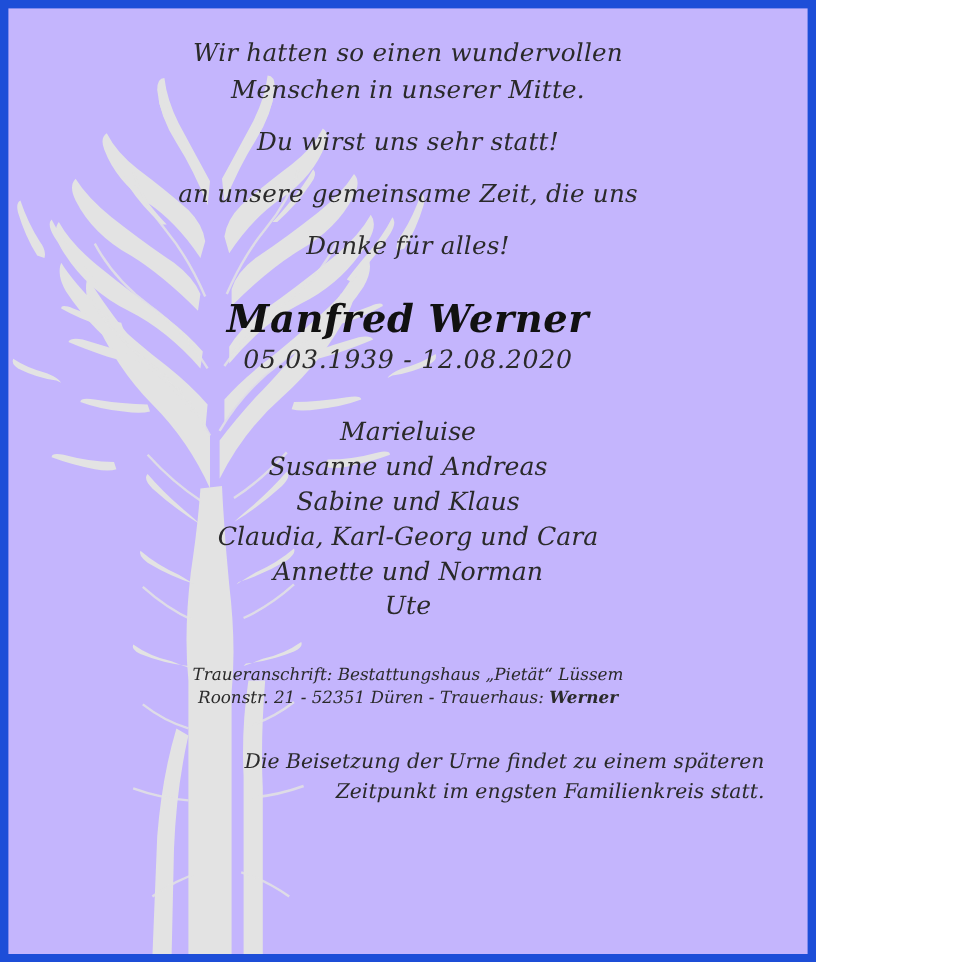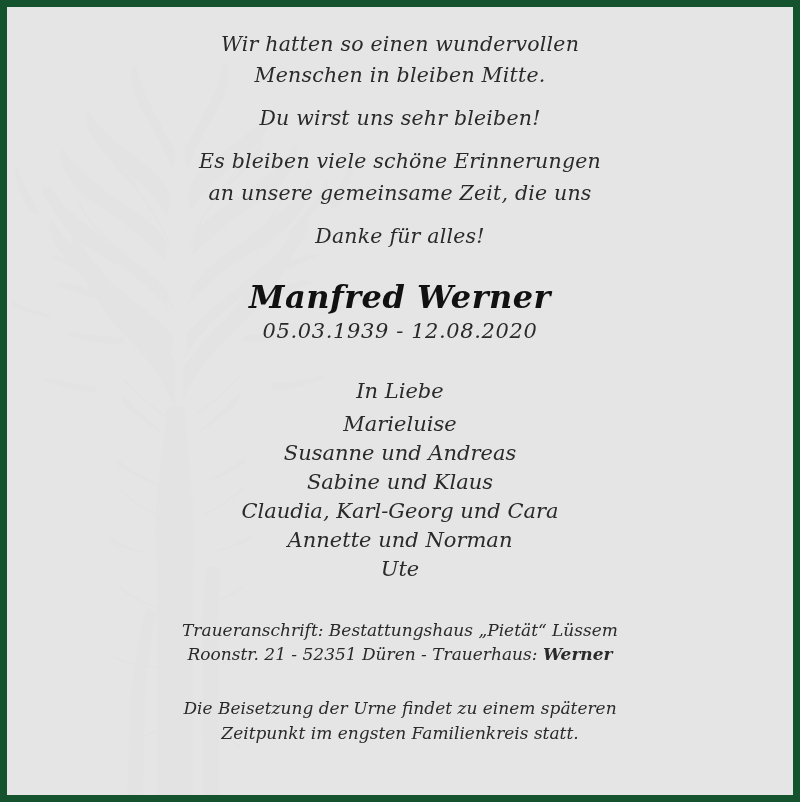--- a/index.html
+++ b/index.html
@@ -9,10 +9,10 @@
   }
   .page {
     position: relative;
-    width: 800px;
+    width: 680px;
     height: 802px;
-    background: #e5e5e5;
-    border: 7px solid #14532d;
+    background: #c4b5fd;
+    border: 7px solid #1d4ed8;
     box-sizing: border-box;
     overflow: hidden;
     font-family: "DejaVu Serif", serif;

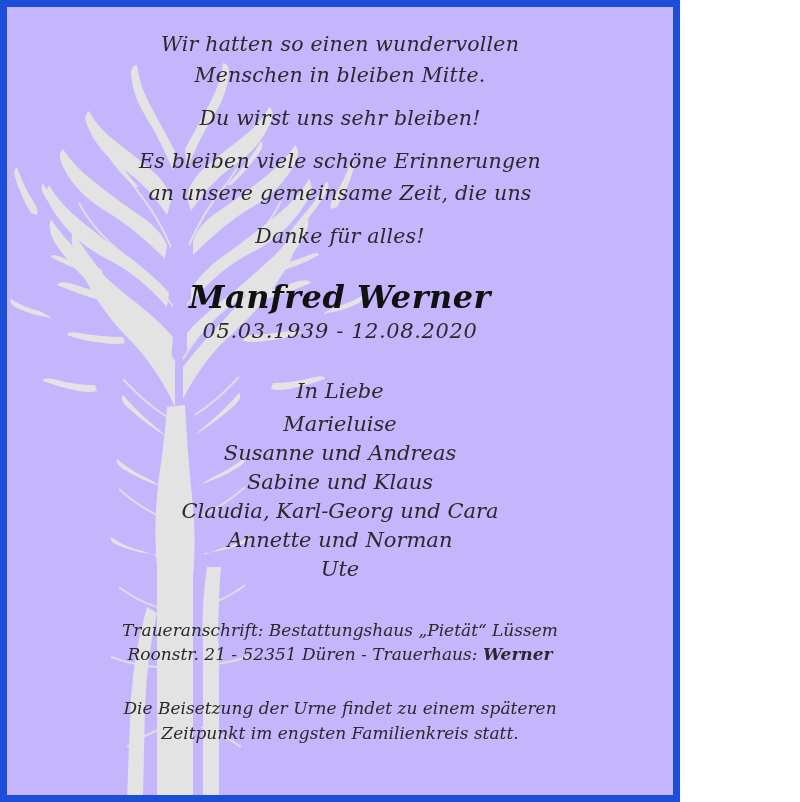--- a/index.html
+++ b/index.html
@@ -174,7 +174,7 @@
     <div class="verse">
       <div class="blk">
         <span class="ln">Wir hatten so einen wundervollen</span>
-        <span class="ln">Menschen in bleiben Mitte.</span>
+        <span class="ln">Menschen in unserer Mitte.</span>
       </div>
       <div class="blk">
         <span class="ln">Du wirst uns sehr bleiben!</span>

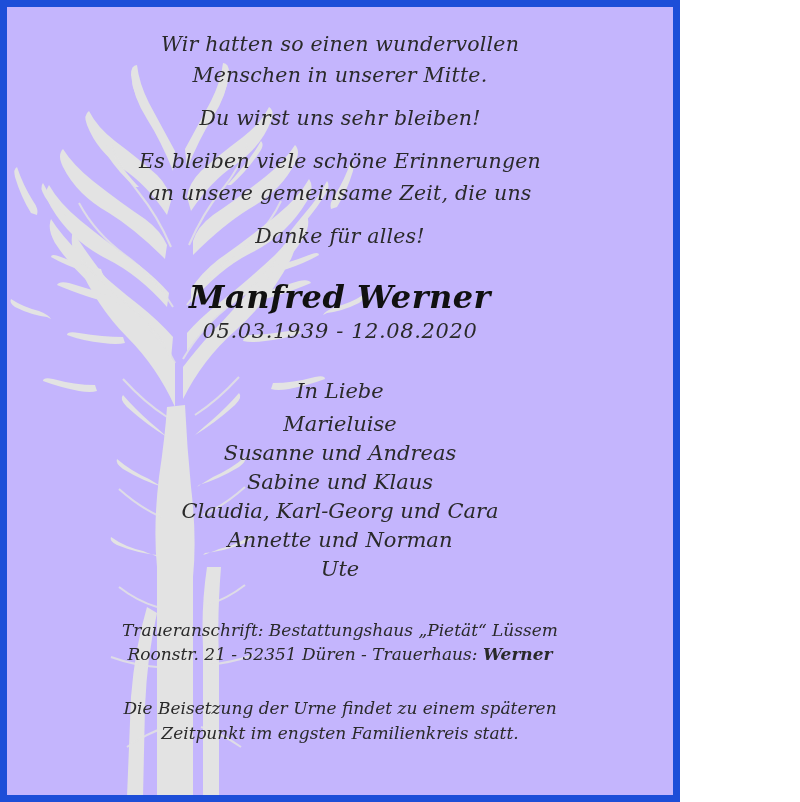--- a/index.html
+++ b/index.html
@@ -177,7 +177,7 @@
         <span class="ln">Menschen in unserer Mitte.</span>
       </div>
       <div class="blk">
-        <span class="ln">Du wirst uns sehr bleiben!</span>
+        <span class="ln">Du wirst uns sehr statt!</span>
       </div>
       <div class="blk">
         <span class="ln">Es bleiben viele schöne Erinnerungen</span>

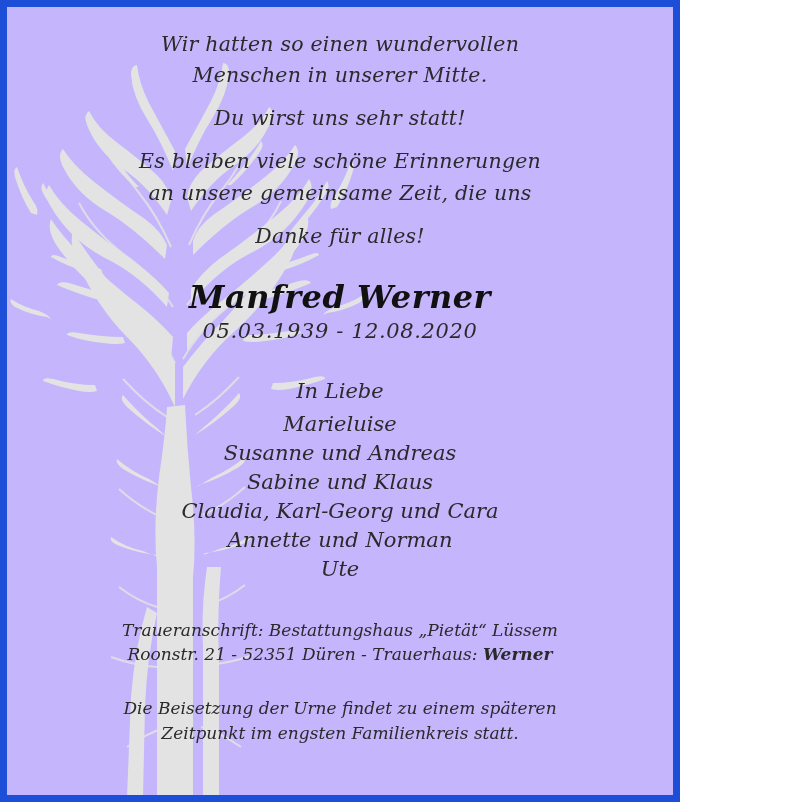--- a/index.html
+++ b/index.html
@@ -180,7 +180,6 @@
         <span class="ln">Du wirst uns sehr statt!</span>
       </div>
       <div class="blk">
-        <span class="ln">Es bleiben viele schöne Erinnerungen</span>
         <span class="ln">an unsere gemeinsame Zeit, die uns</span>
       </div>
       <div class="blk">

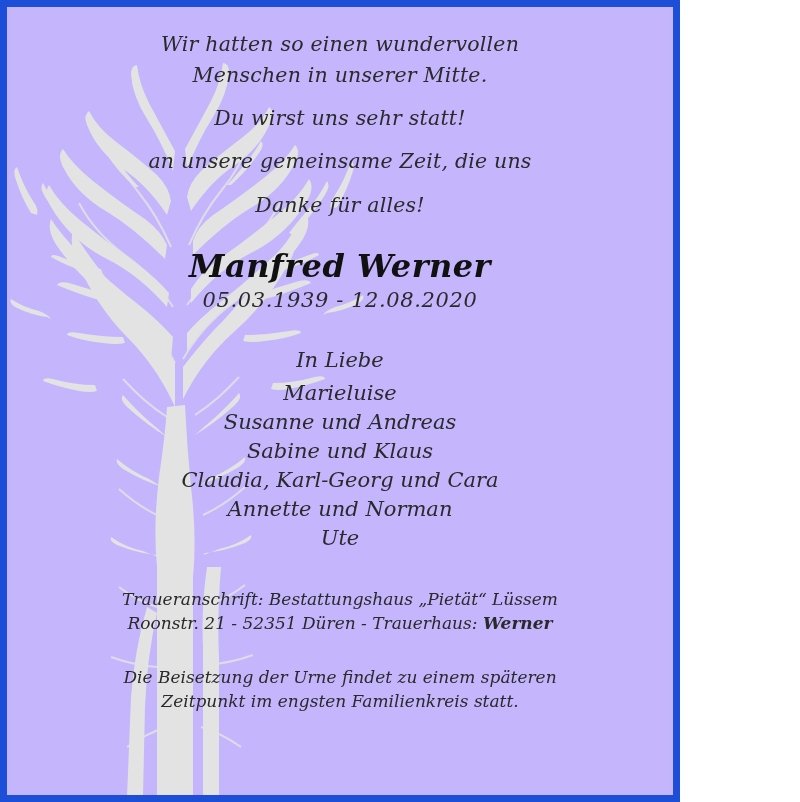--- a/index.html
+++ b/index.html
@@ -196,7 +196,6 @@
     </div>
 
     <div class="mourners">
-      <span class="ln first">In Liebe</span>
       <span class="ln">Marieluise</span>
       <span class="ln">Susanne und Andreas</span>
       <span class="ln">Sabine und Klaus</span>

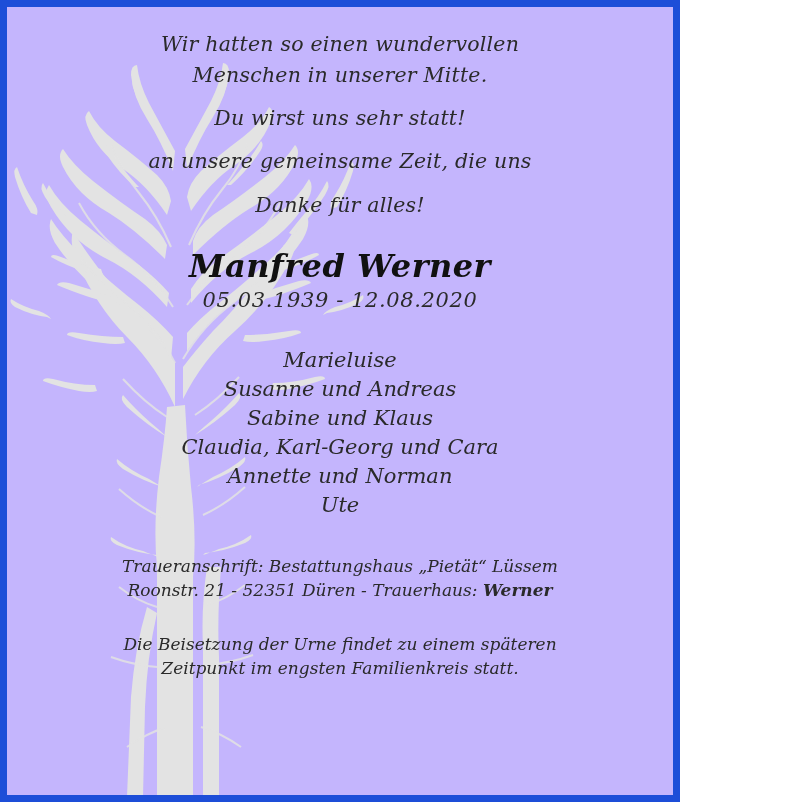--- a/index.html
+++ b/index.html
@@ -82,7 +82,7 @@
     margin-top: 34px;
     font-family: "DejaVu Serif", serif;
     font-style: italic;
-    font-size: 17px;
+    font-size: 14px;
     line-height: 1.42;
     color: #2a2a2a;
   }

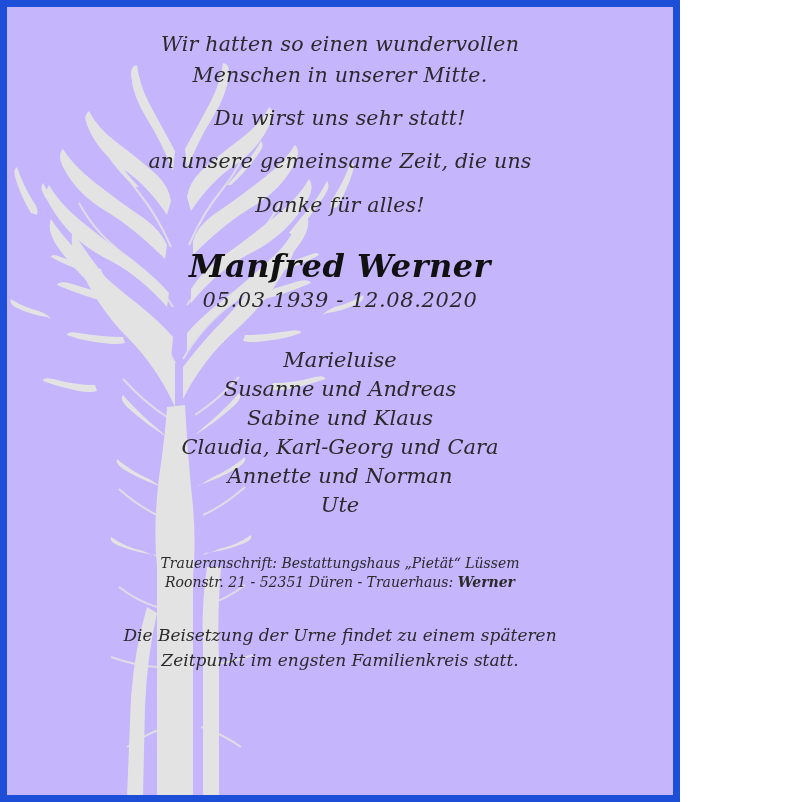--- a/index.html
+++ b/index.html
@@ -96,6 +96,7 @@
     font-size: 17px;
     line-height: 1.45;
     color: #2a2a2a;
+    text-align: right;
   }
   .note .ln { display: block; white-space: nowrap; }
 </style>

